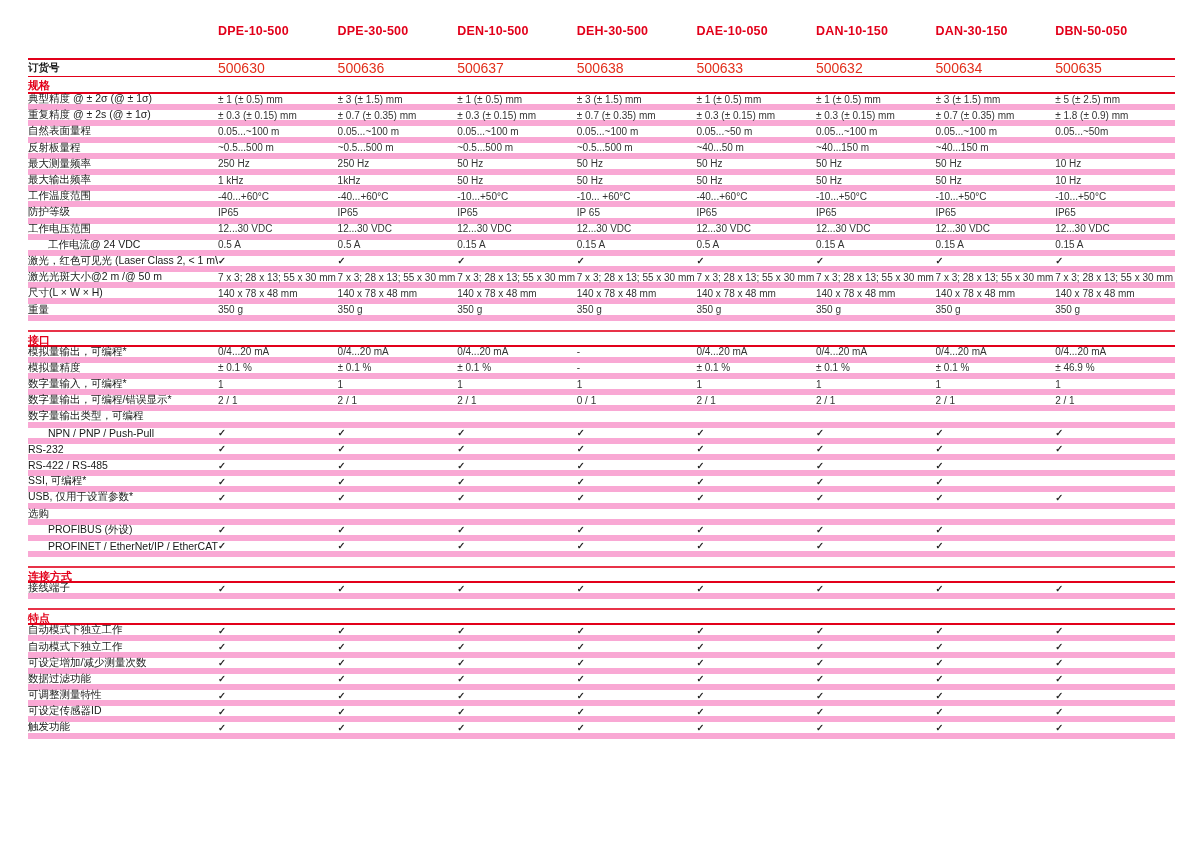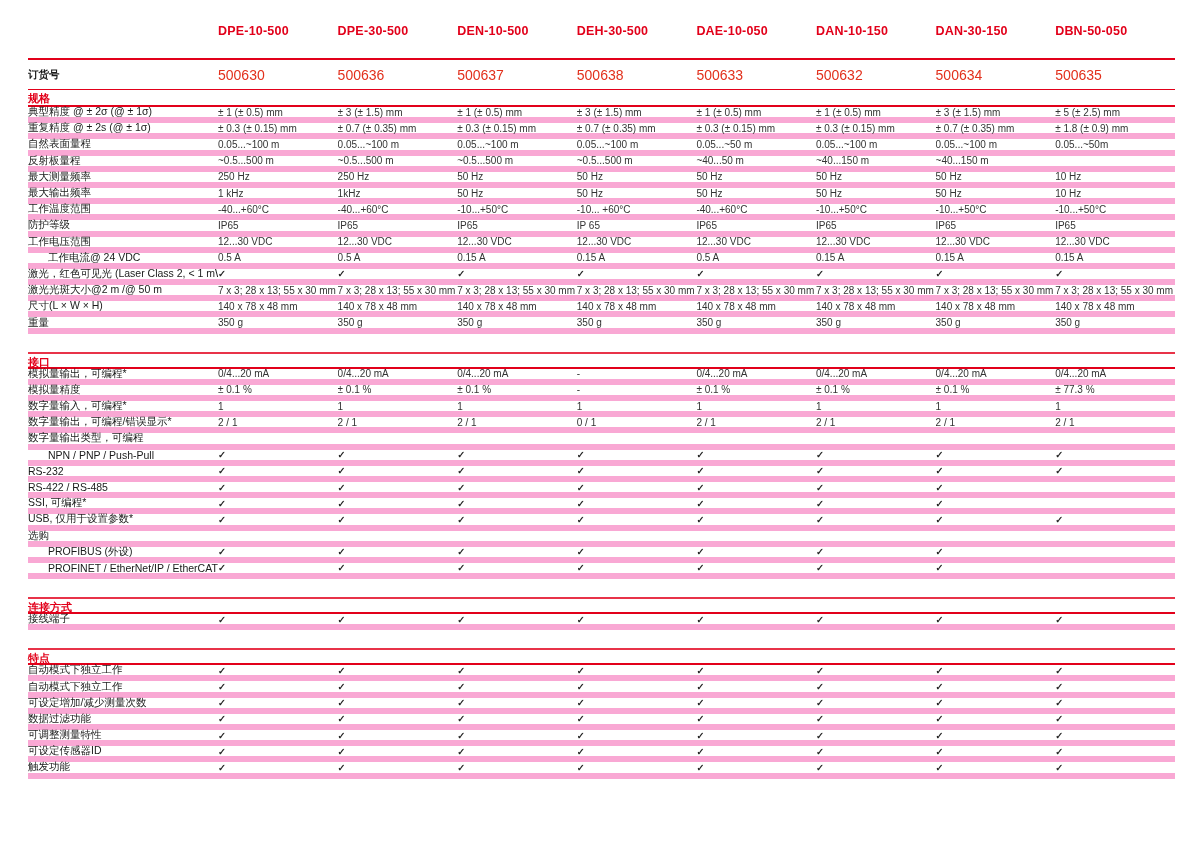--- a/index.html
+++ b/index.html
@@ -10,7 +10,7 @@
   .cell{overflow:hidden;white-space:nowrap;padding-right:6px}
   .model-row{padding-bottom:20px;border-bottom:2px solid #e2001a}
   .cell.model{color:#e2001a;font-weight:bold;font-size:12.5px;letter-spacing:.2px}
-  .order-row{height:30px;border-bottom:1px solid #e2001a}
+  .order-row{height:17px;border-bottom:1px solid #e2001a}
   .order-row .label{font-weight:bold;font-size:10.5px;color:#1a1a1a}
   .cell.order{color:#e2301c;font-size:14px}
   .section-header{height:17px;line-height:17px;color:#e2001a;font-weight:bold;font-size:11px;

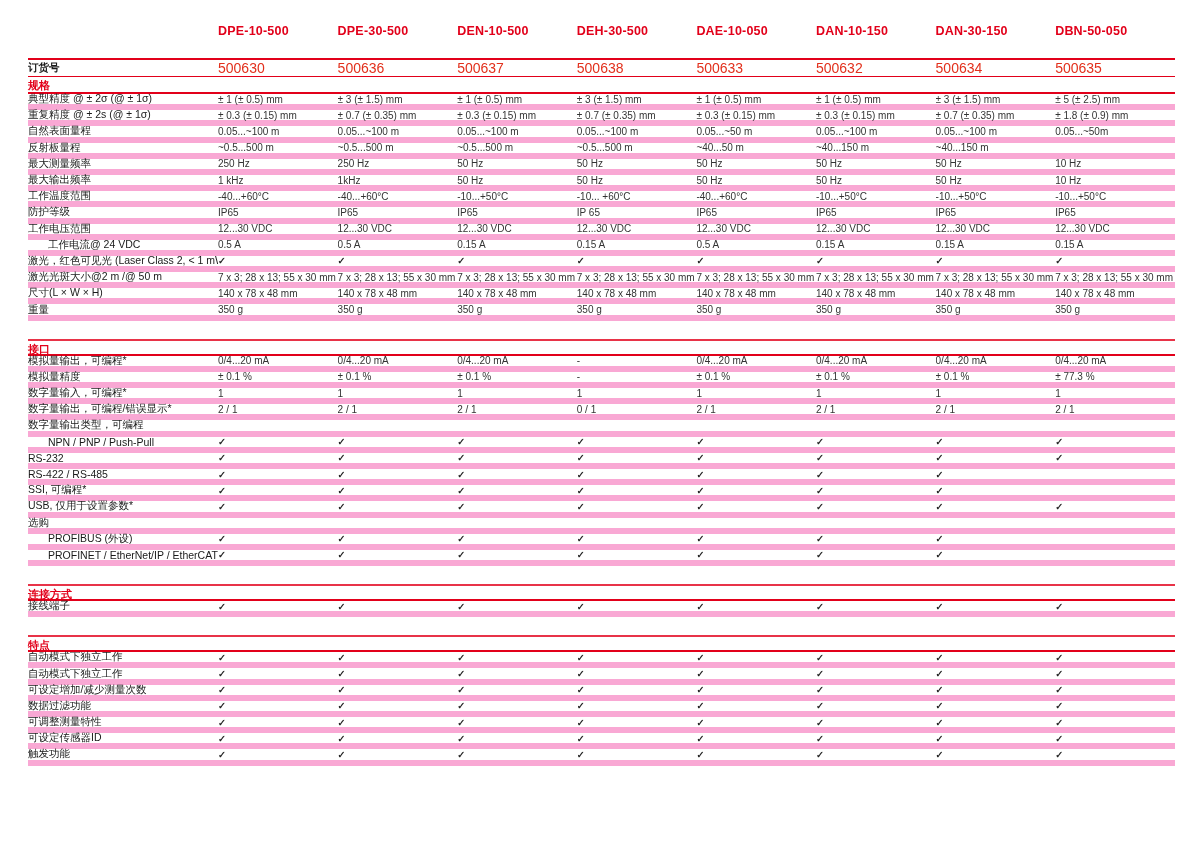--- a/index.html
+++ b/index.html
@@ -15,7 +15,7 @@
   .cell.order{color:#e2301c;font-size:14px}
   .section-header{height:17px;line-height:17px;color:#e2001a;font-weight:bold;font-size:11px;
     border-bottom:2px solid #e2001a}
-  .section-header.later{margin-top:18px;border-top:2px solid rgba(226,0,26,.8)}
+  .section-header.later{margin-top:9px;border-top:2px solid rgba(226,0,26,.8)}
   .data-row{height:16.2px;border-bottom:6px solid #f9a8d4;font-size:10px}
   .data-row .label{font-size:10.5px;color:#1a1a1a}
   .label.indent{padding-left:20px}

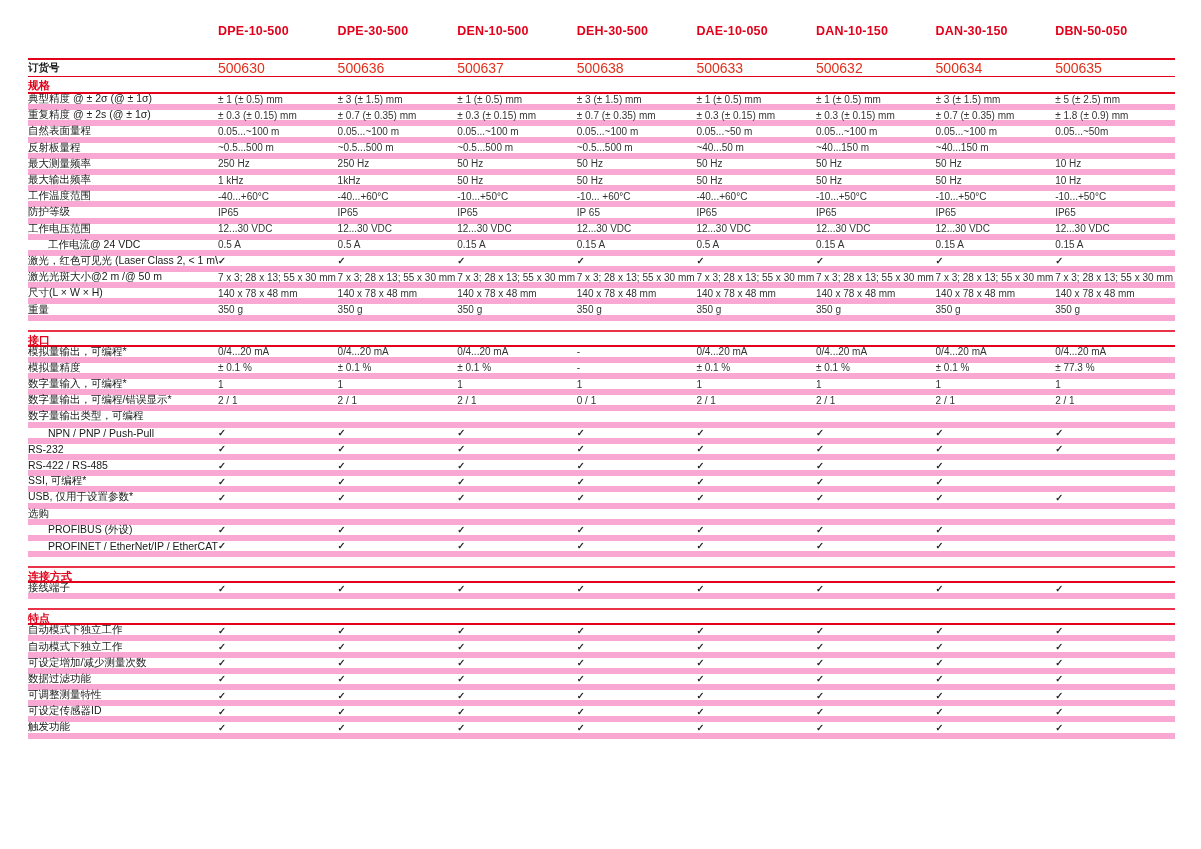--- a/index.html
+++ b/index.html
@@ -224,7 +224,7 @@
       <div class="cell value">± 0.1 %</div>
       <div class="cell value">± 0.1 %</div>
       <div class="cell value">± 0.1 %</div>
-      <div class="cell value">± 77.3 %</div>
+      <div class="cell value">± 46.9 %</div>
     </div>
     <div class="row data-row">
       <div class="cell label">数字量输入，可编程*</div>

